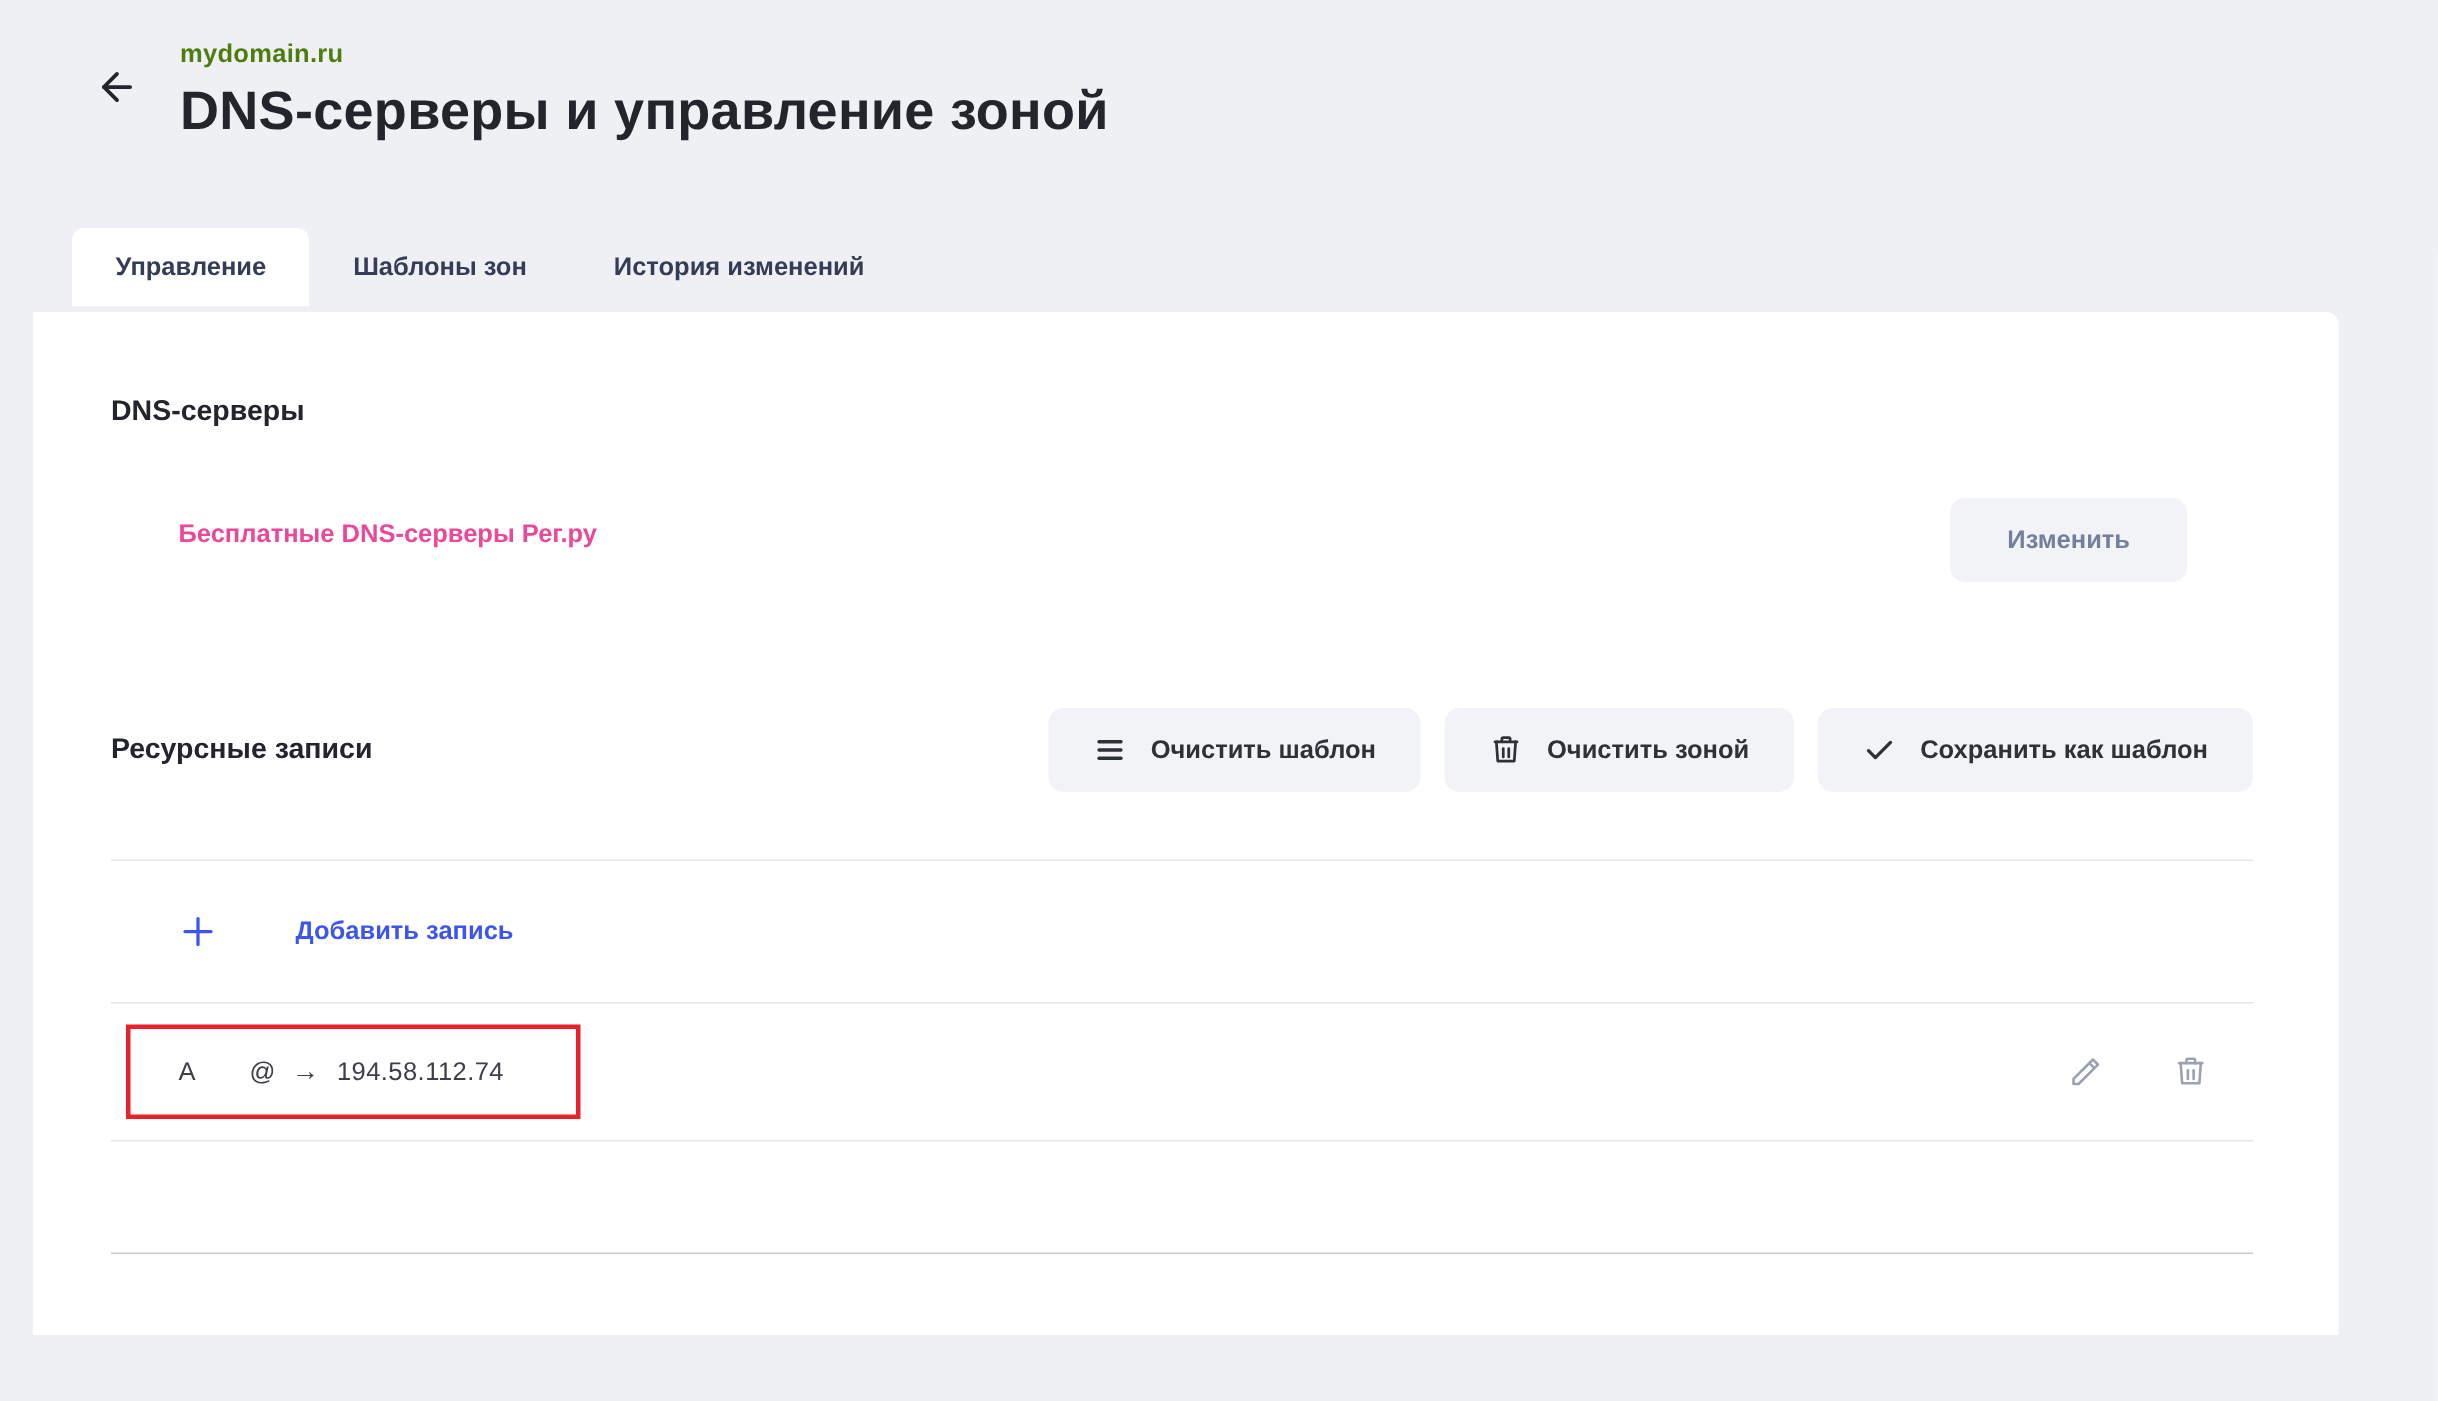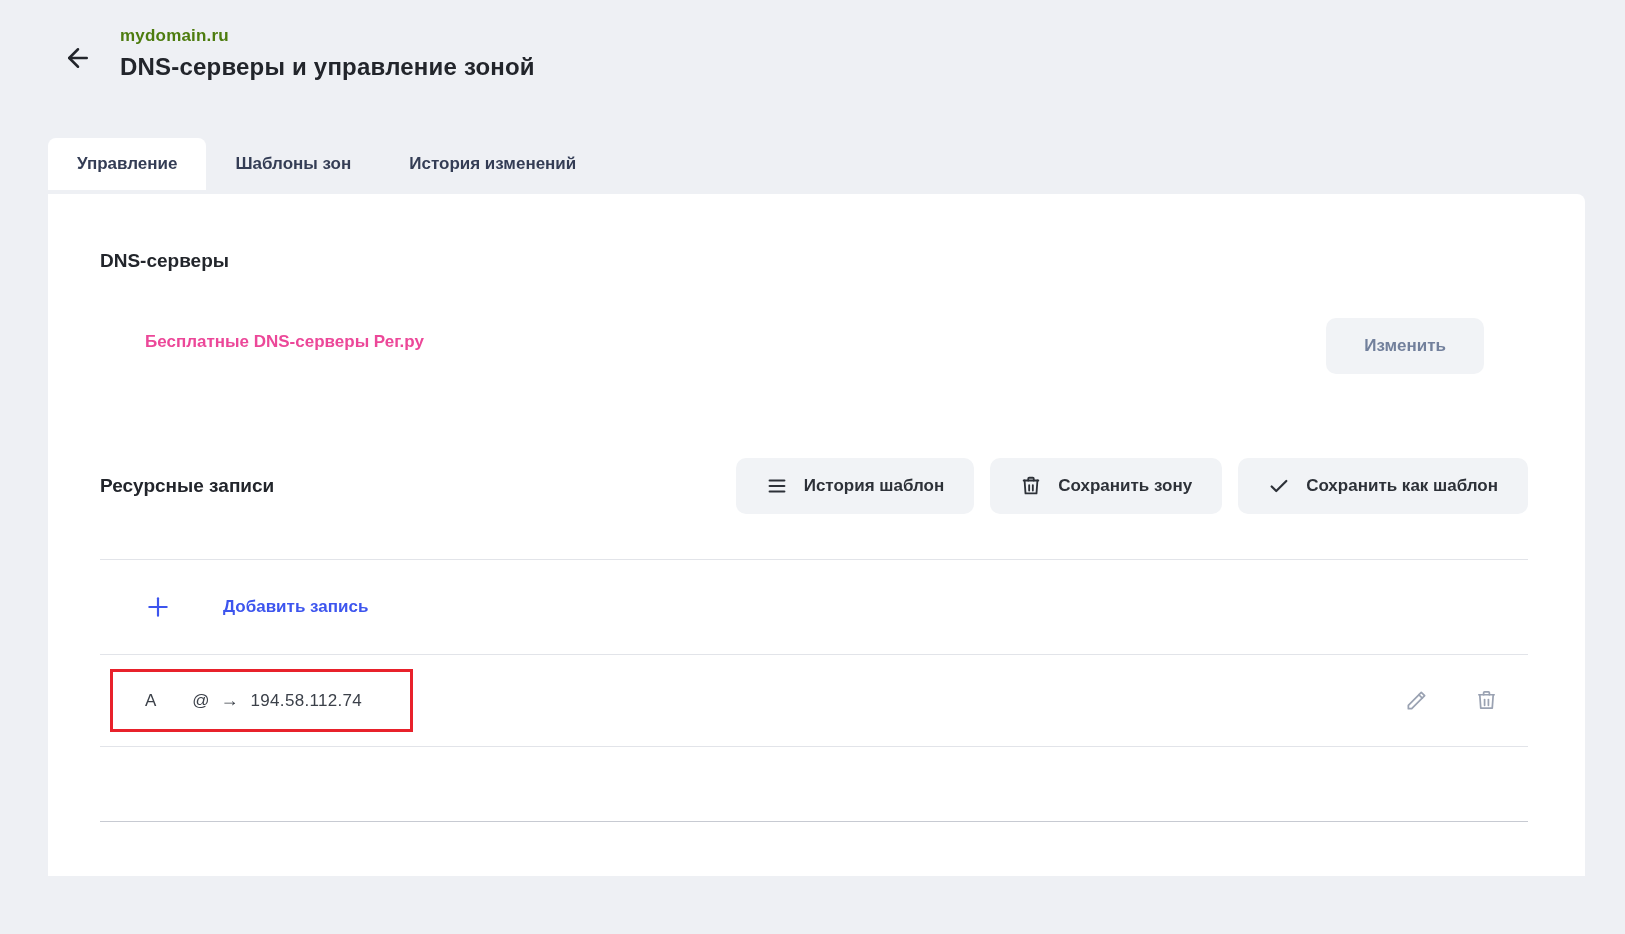--- a/index.html
+++ b/index.html
@@ -19,7 +19,7 @@
   }
   .back-btn svg { width:30px; height:30px; stroke:#22252b; }
   .domain-label { font-size:17px; font-weight:600; color:#4d7c0f; letter-spacing:.2px; }
-  .page-title { margin-top:7px; font-size:24px; font-weight:700; color:#22252b; letter-spacing:.2px; }
+  .page-title { margin-top:7px; font-size:36px; font-weight:700; color:#22252b; letter-spacing:.2px; }
 
   
   .tabbar { display:flex; margin:57px 0 4px 48px; height:52px; }

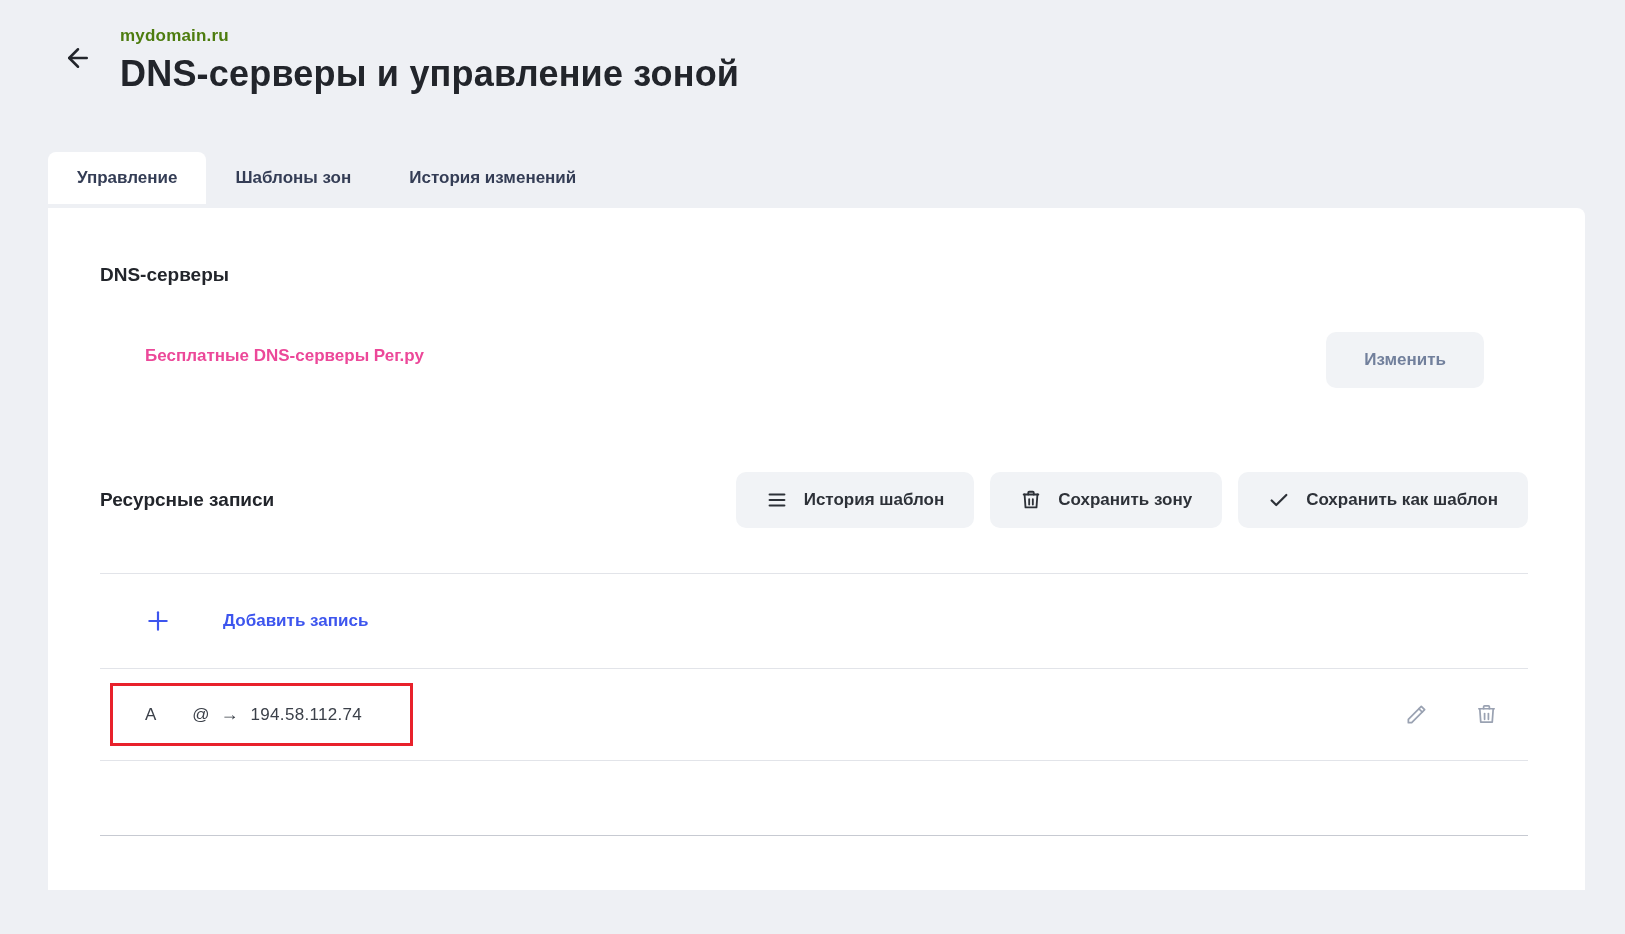--- a/index.html
+++ b/index.html
@@ -32,7 +32,7 @@
 
   
   .panel {
-    margin-left:48px; width:1537px; height:682px;
+    margin-left:22px; width:1537px; height:682px;
     background:#ffffff; border-radius:0 8px 0 0;
     padding:56px 57px 0 52px;
   }

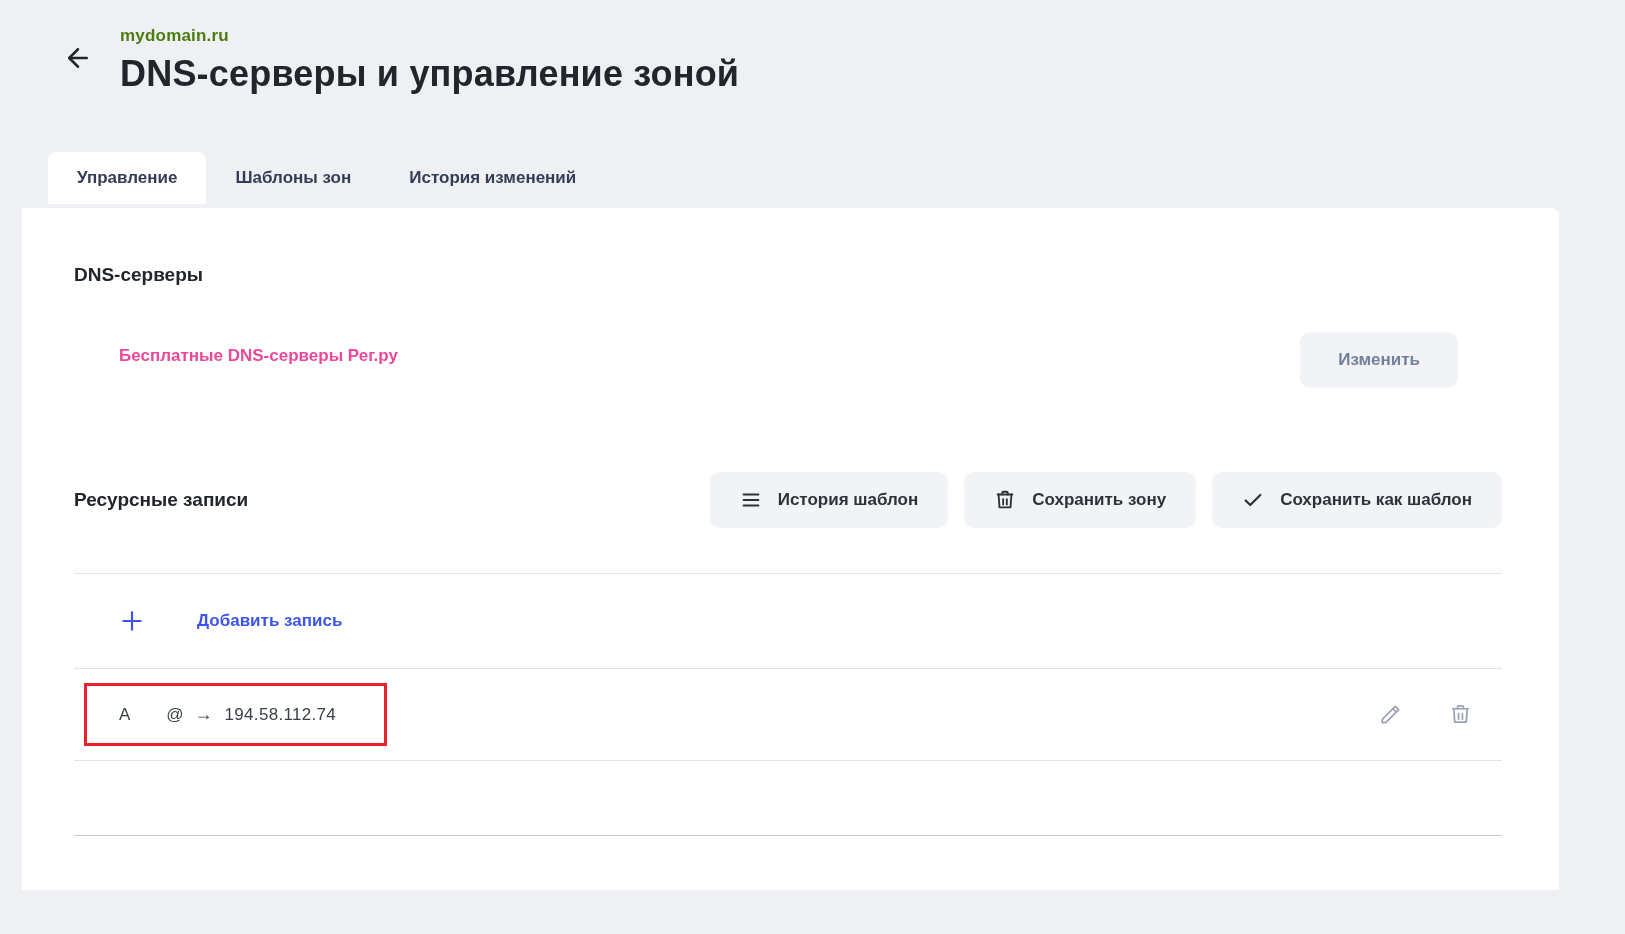--- a/index.html
+++ b/index.html
@@ -129,7 +129,7 @@
             <path d="M4 12h16"></path>
             <path d="M4 18h16"></path>
         </svg>
-        <span>История шаблон</span>
+        <span>Очистить шаблон</span>
       </button>
       <button class="btn-gray">
         <svg viewBox="0 0 24 24" fill="none" stroke-width="2" stroke-linecap="round" stroke-linejoin="round">

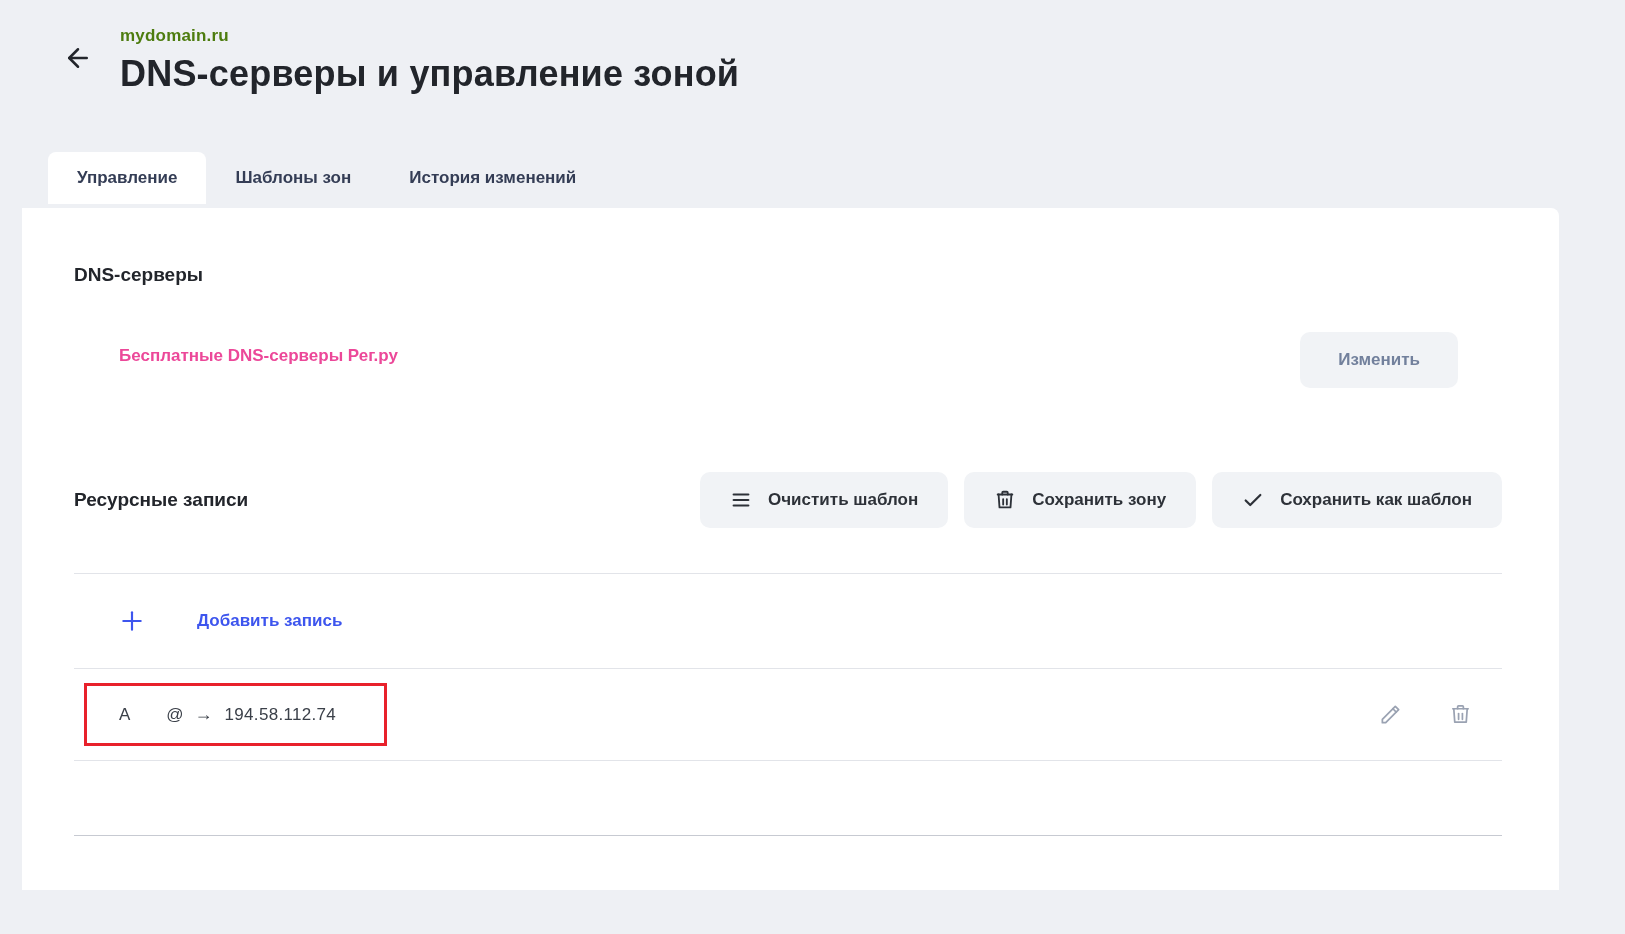--- a/index.html
+++ b/index.html
@@ -139,7 +139,7 @@
             <path d="M10 11v6"></path>
             <path d="M14 11v6"></path>
         </svg>
-        <span>Сохранить зону</span>
+        <span>Очистить зоной</span>
       </button>
       <button class="btn-gray">
         <svg viewBox="0 0 24 24" fill="none" stroke-width="2.4" stroke-linecap="round" stroke-linejoin="round">

